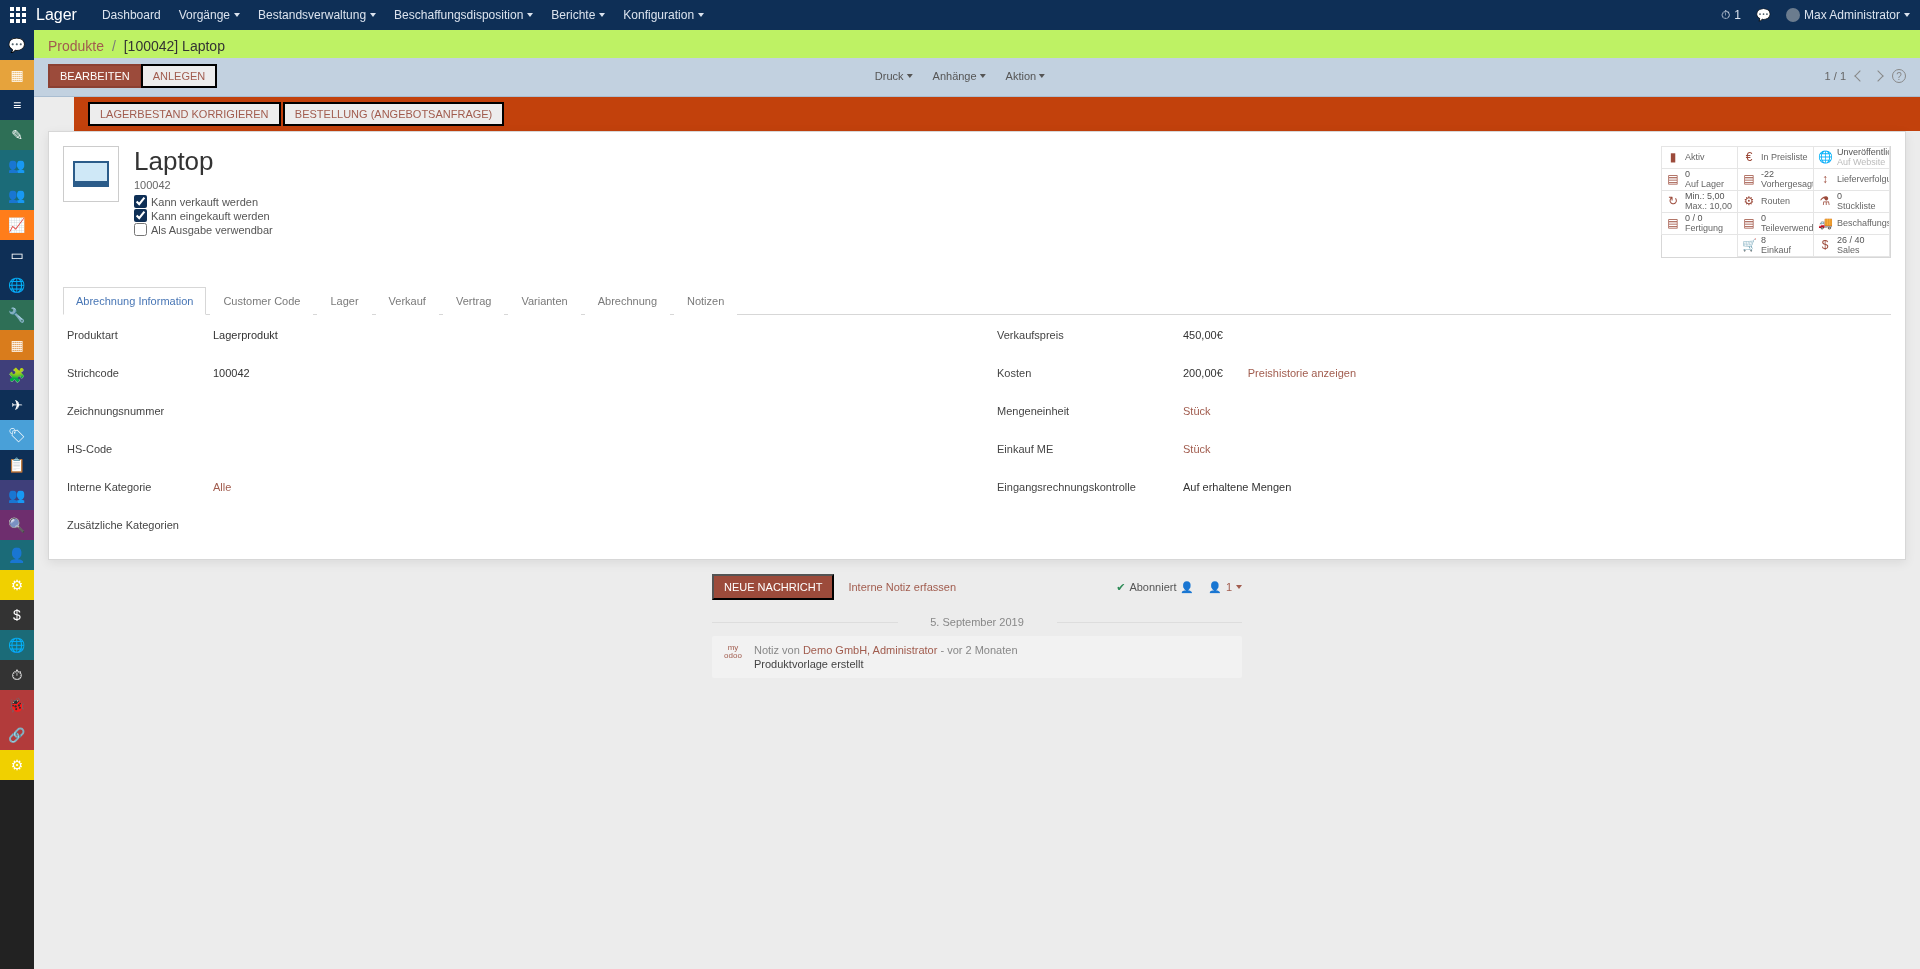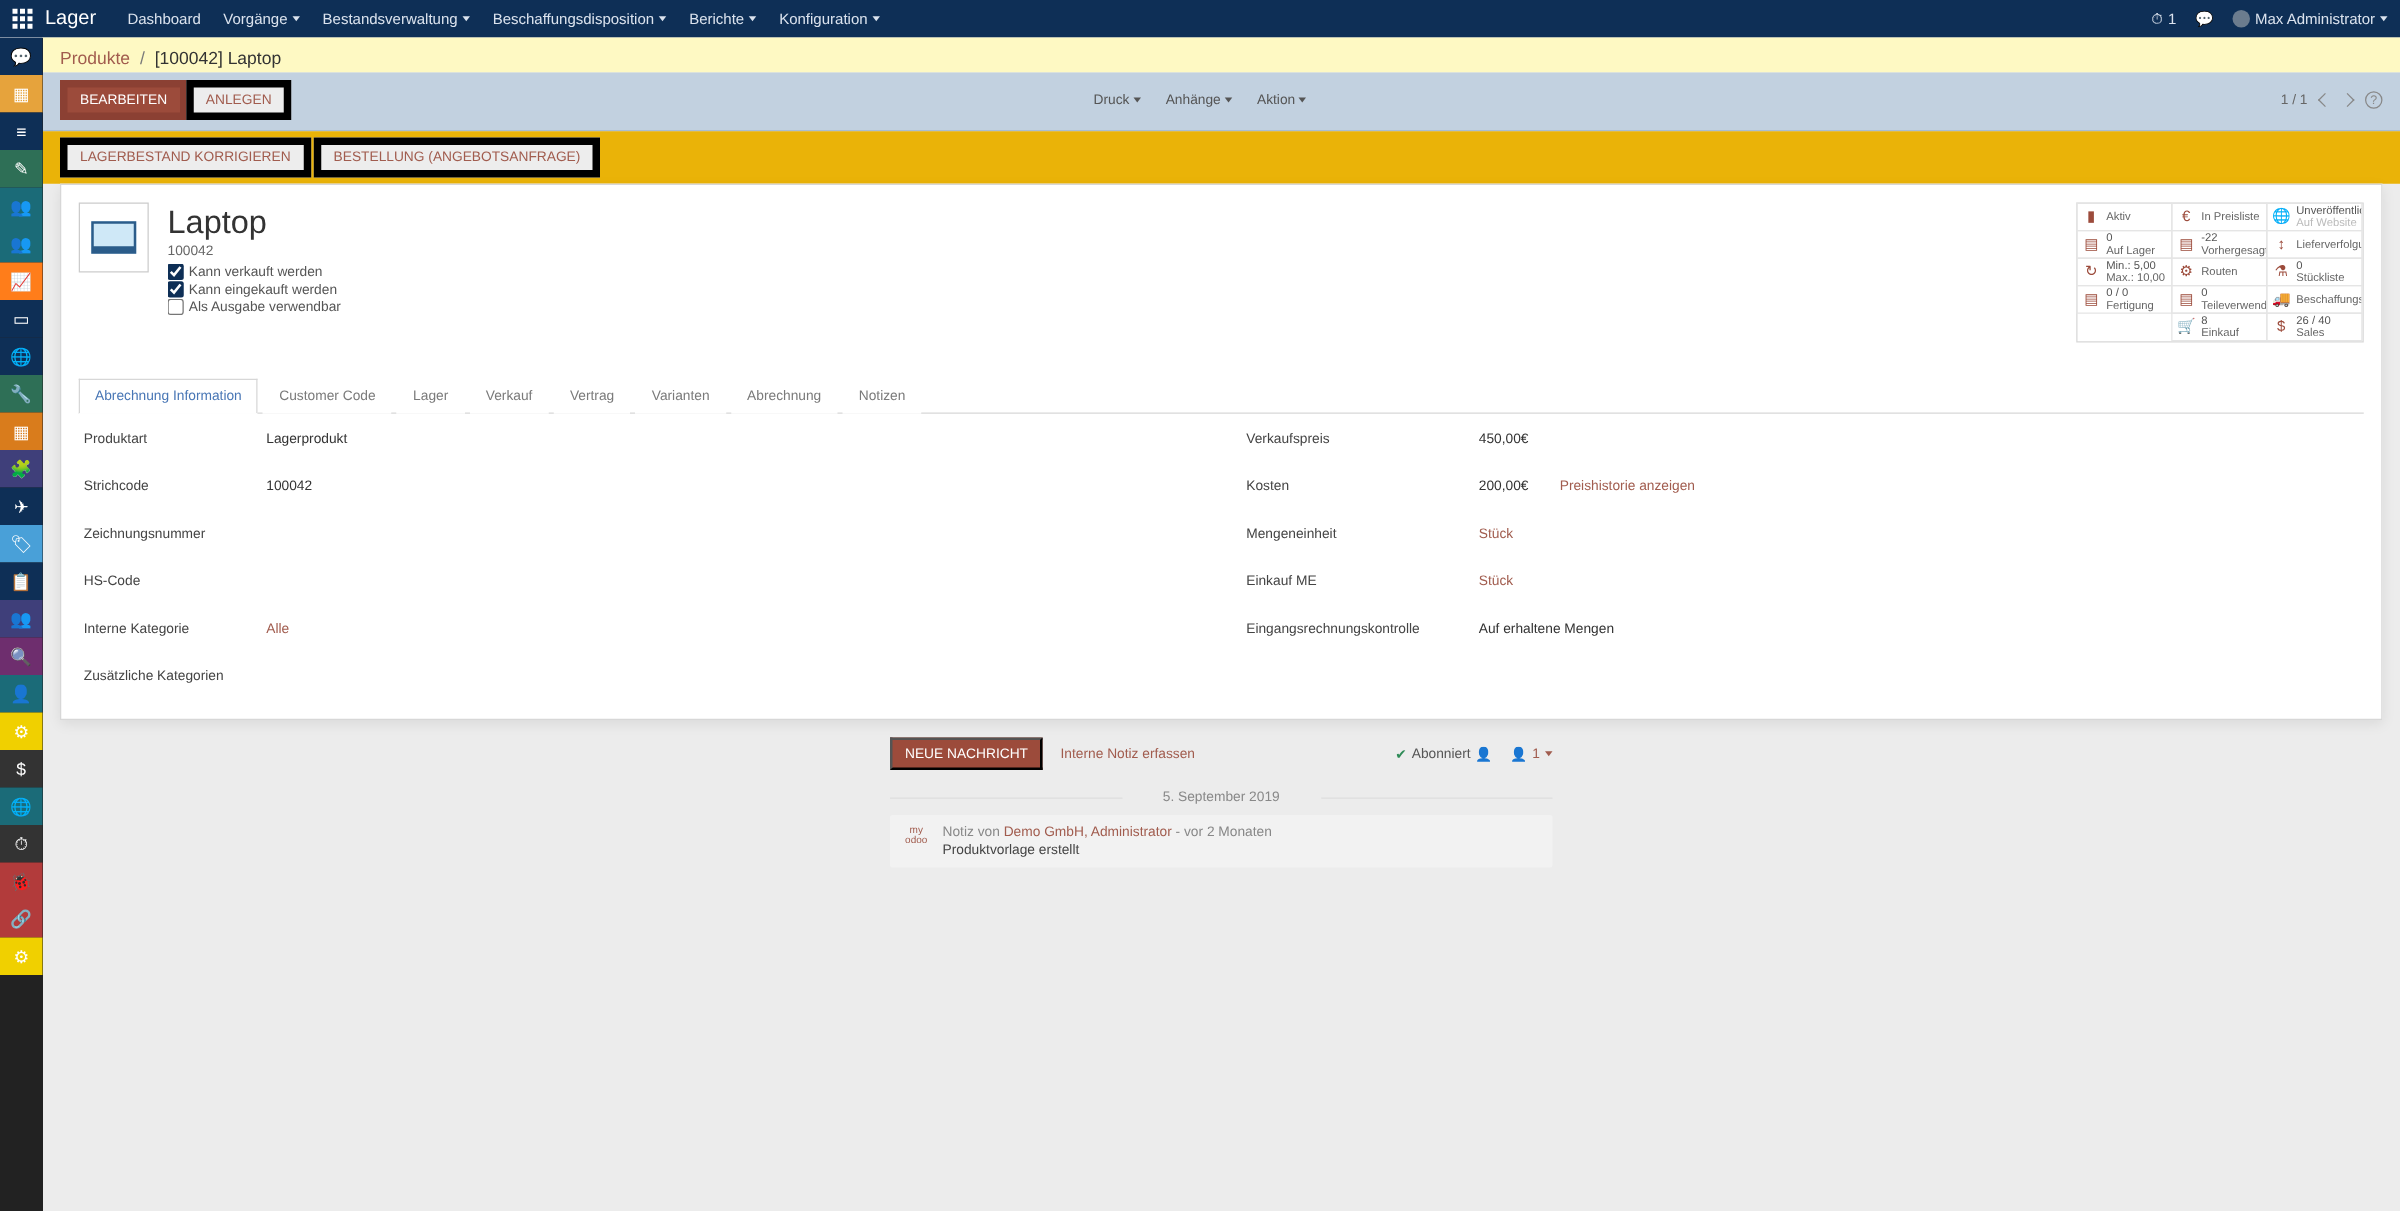--- a/index.html
+++ b/index.html
@@ -27,7 +27,7 @@
 .page { margin-left:34px; }
 
 
-.bc-wrap { background:#fef9c3; padding:8px 14px 4px; font-size:14px;}
+.bc-wrap { background:#bef264; padding:8px 14px 4px; font-size:14px;}
 .bc-wrap .crumb { color:#a15c4e;}
 .bc-wrap .sep { color:#7a7a7a; margin:0 4px;}
 .bc-wrap .current { color:#333;}

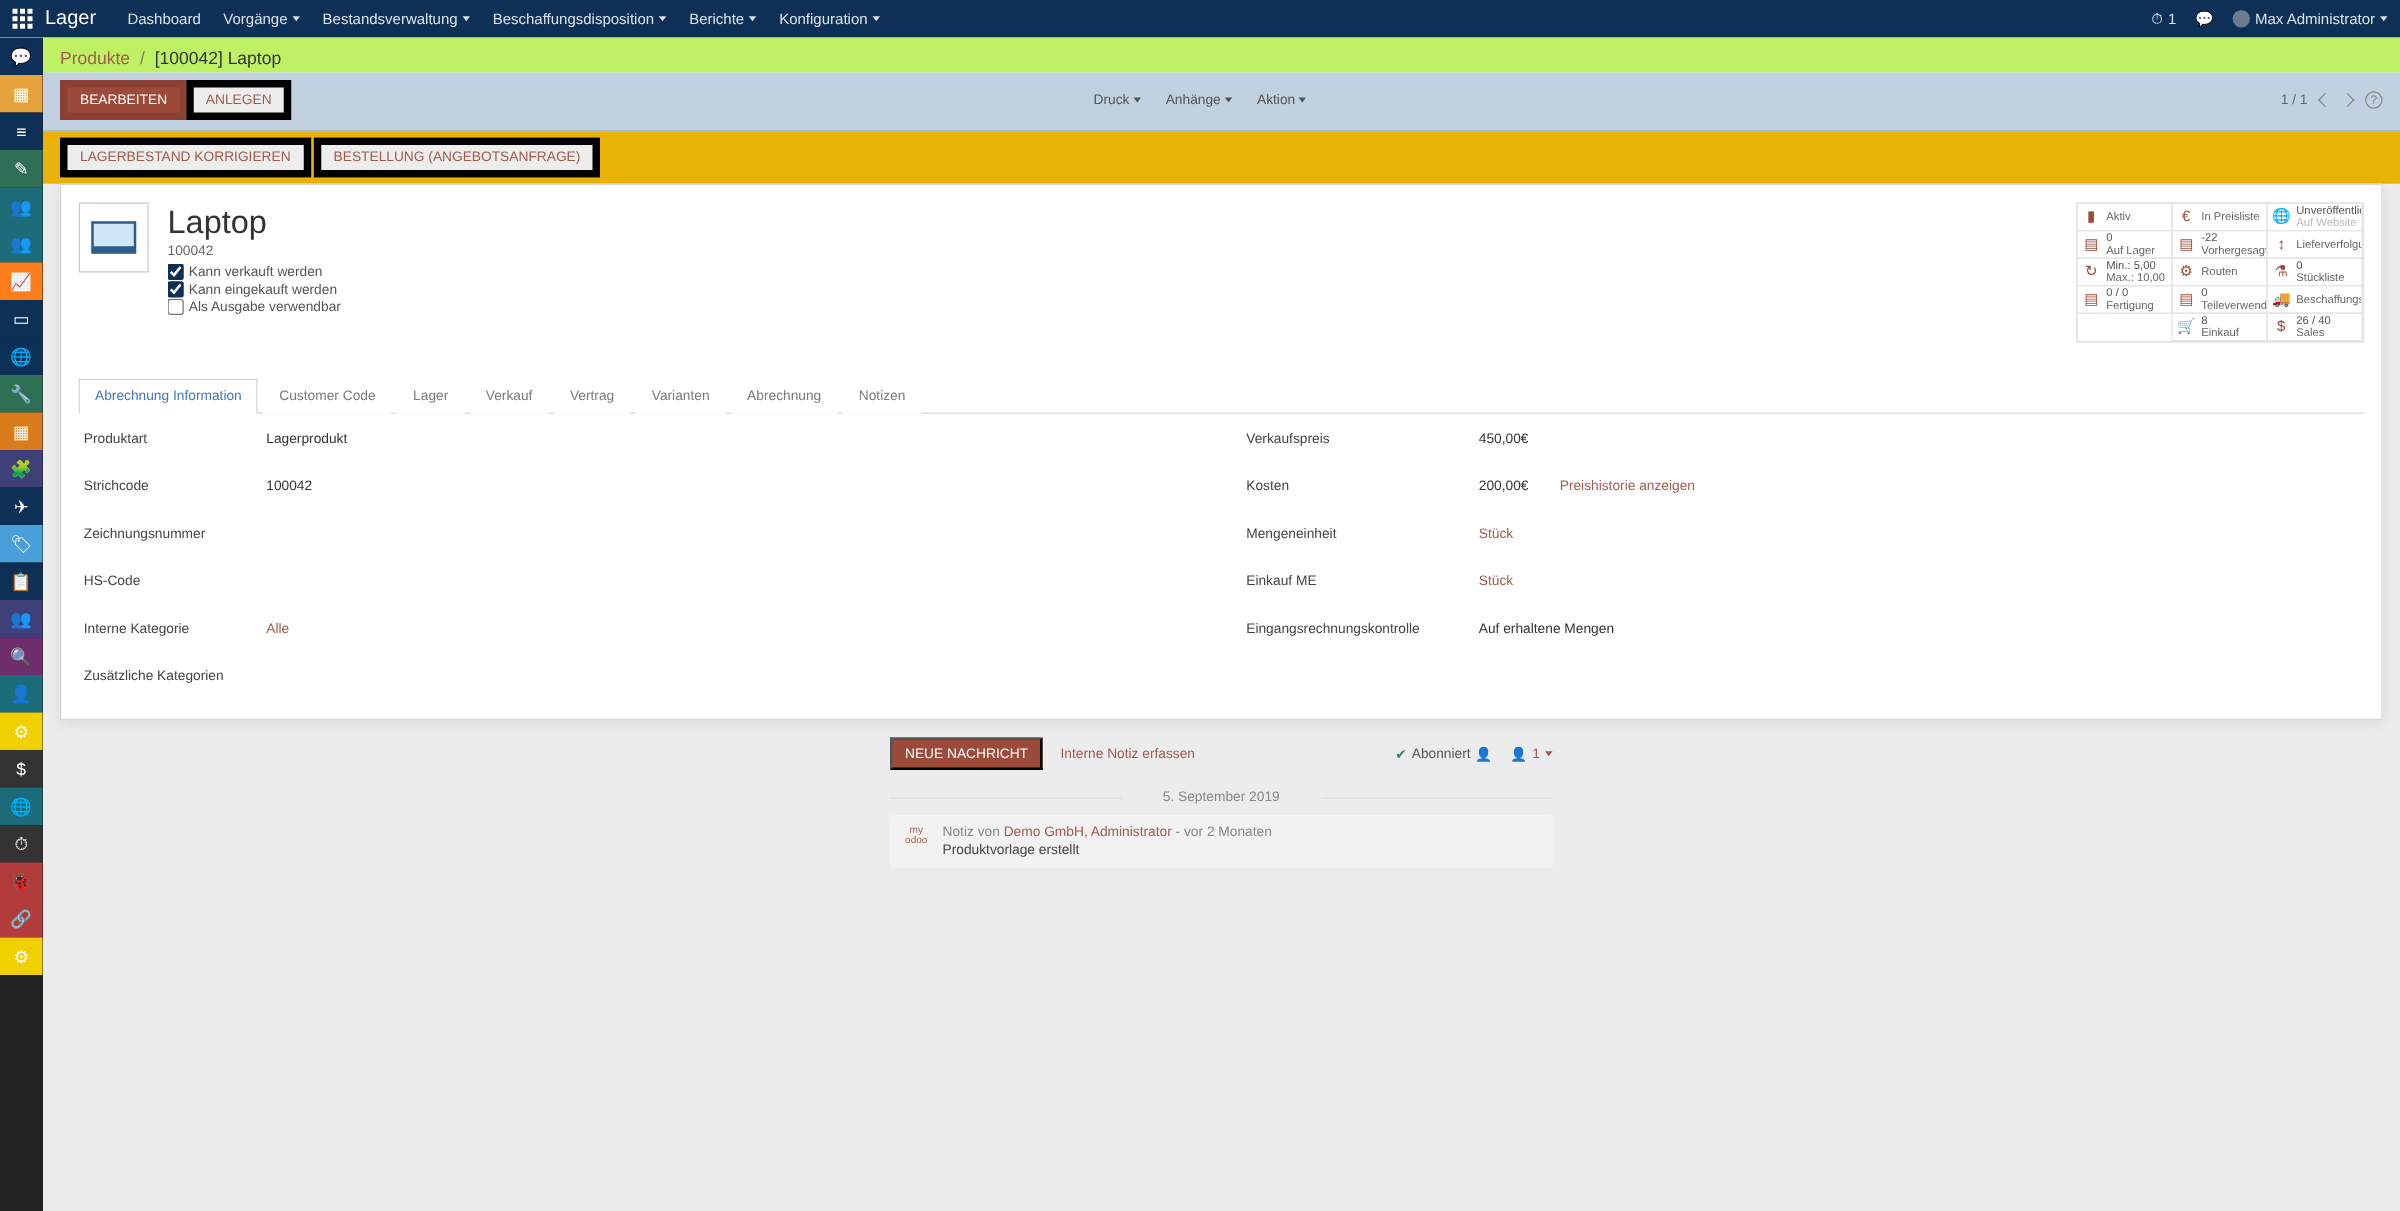--- a/index.html
+++ b/index.html
@@ -34,7 +34,7 @@
 
 
 .ctrl { background:#c2d1e0; padding:6px 14px 8px; display:flex; align-items:center; font-size:11px; border-bottom:1px solid #a9bdd1;}
-.btn { padding:4px 10px; border:6px solid #000000; background:#ededed; color:#a15c4e; cursor:pointer; font-size:11px;}
+.btn { padding:4px 10px; border:2px solid #000000; background:#ededed; color:#a15c4e; cursor:pointer; font-size:11px;}
 .btn.primary { background:#9c4b3b; color:#fff; border-color:#8b4033;}
 .btn + .btn { margin-left:-1px;}
 .ctrl .center { position:absolute; left:50%; transform:translateX(-50%); display:flex; gap:20px; color:#555;}

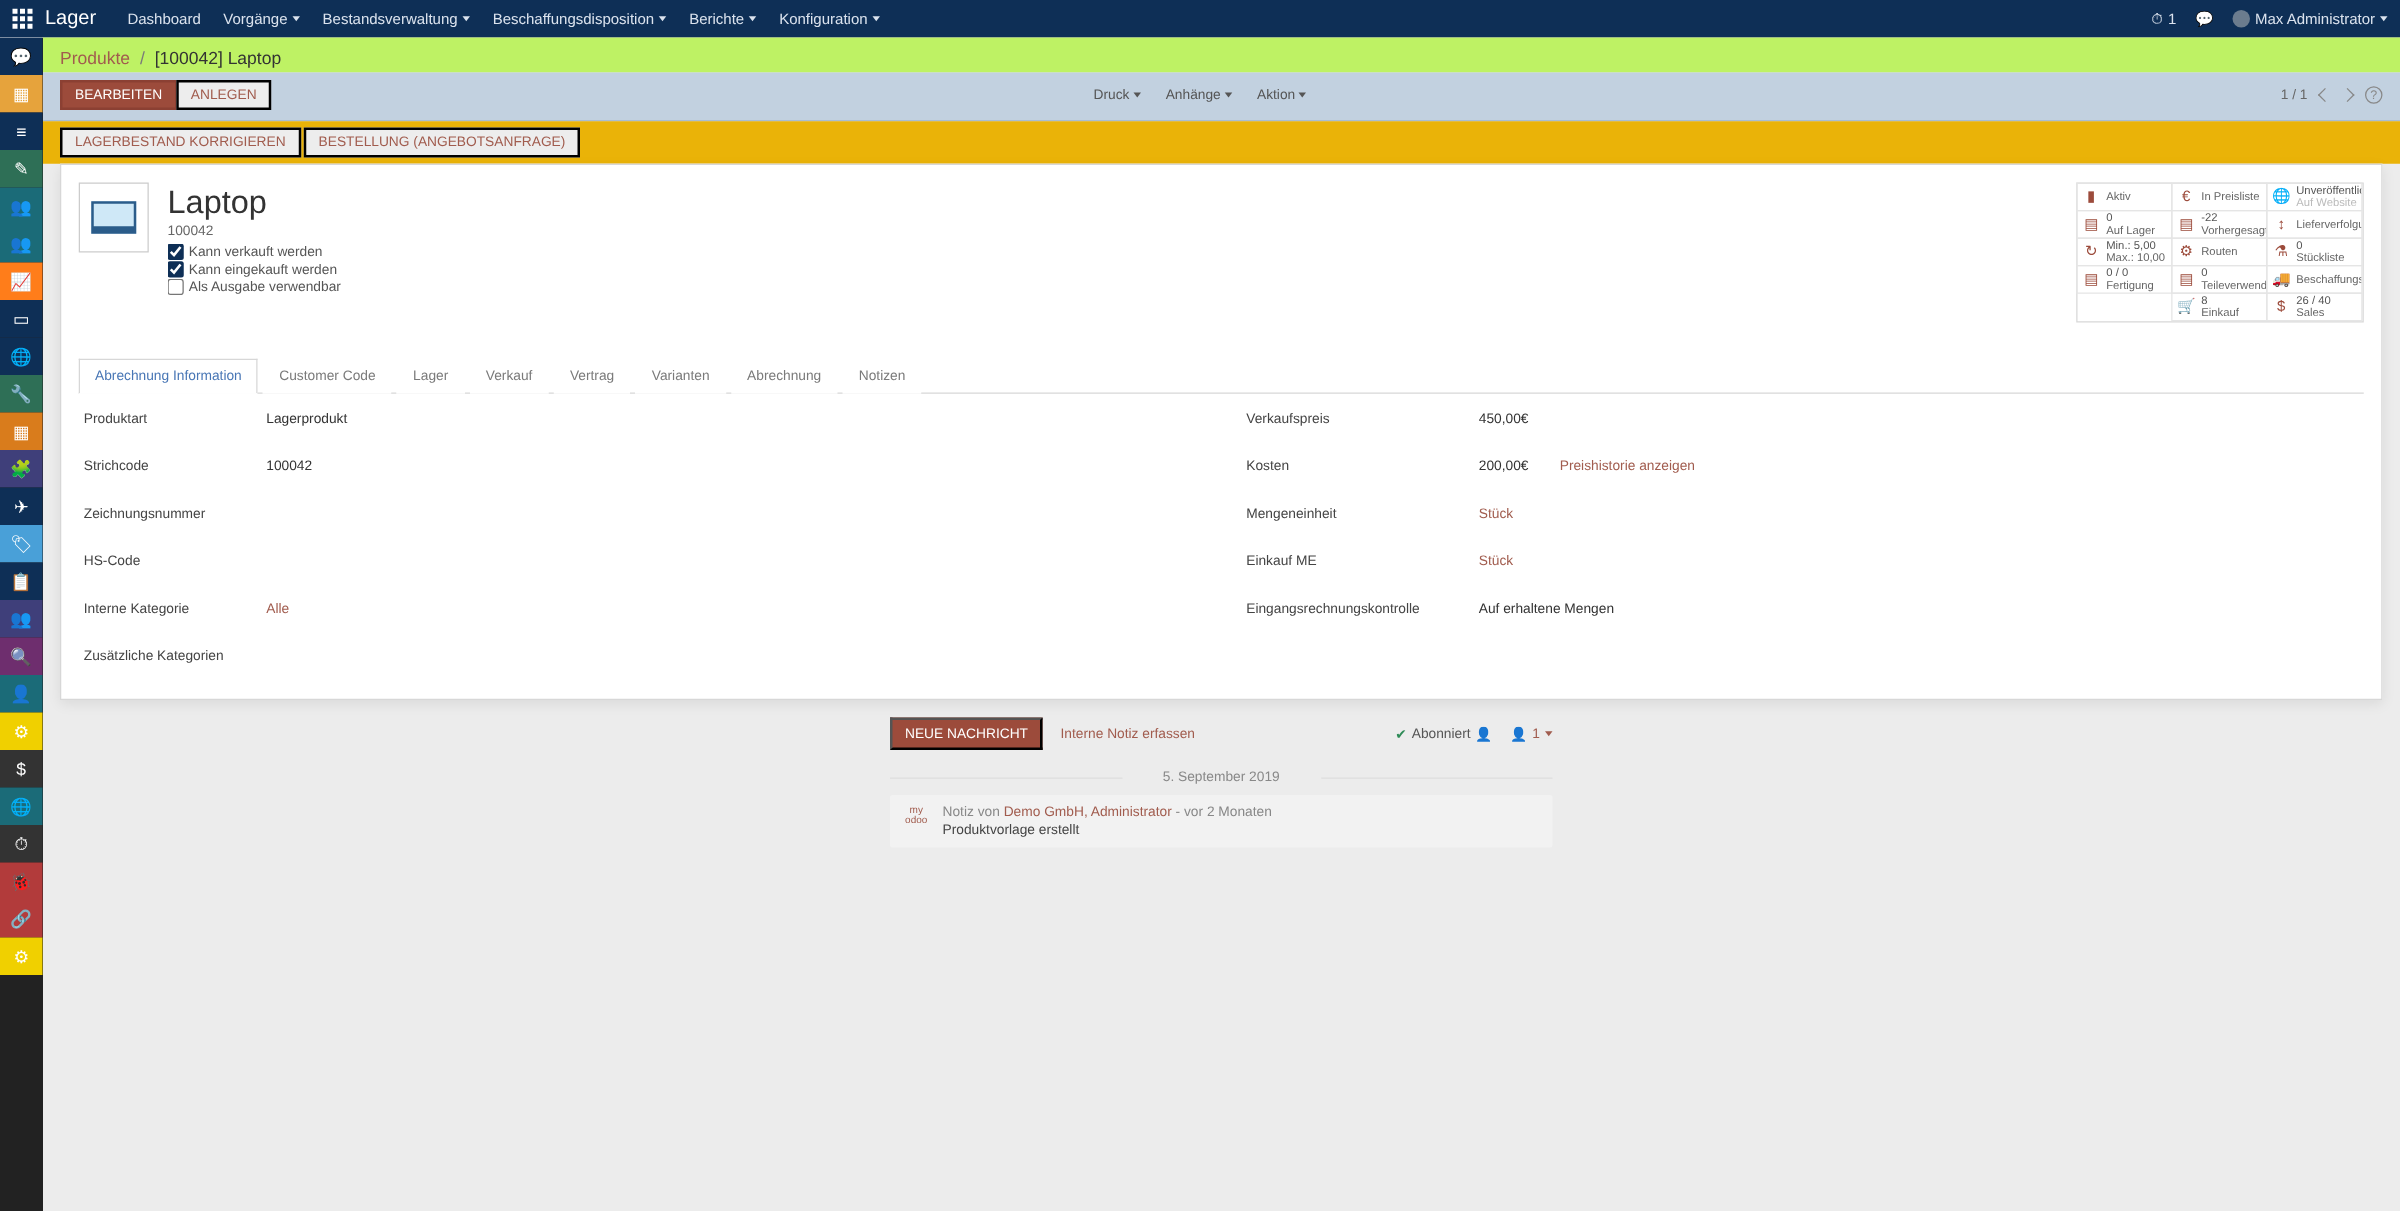--- a/index.html
+++ b/index.html
@@ -46,7 +46,7 @@
 .help-circle { width:14px;height:14px;border:1px solid #888;border-radius:50%;display:inline-flex;align-items:center;justify-content:center;color:#888;font-size:10px;cursor:pointer;}
 
 
-.actions { background:#eab308; padding:5px 14px; }
+.actions { background:#c2410c; padding:5px 14px;margin-left:40px; }
 .actions .btn { background:#ededed; color:#a15c4e; }
 
 

